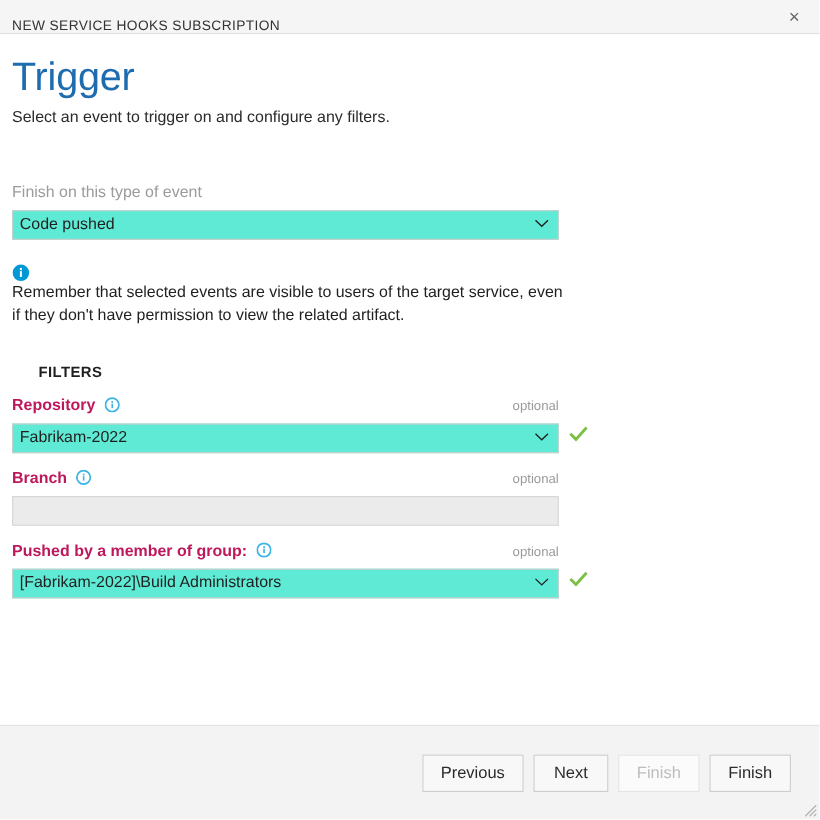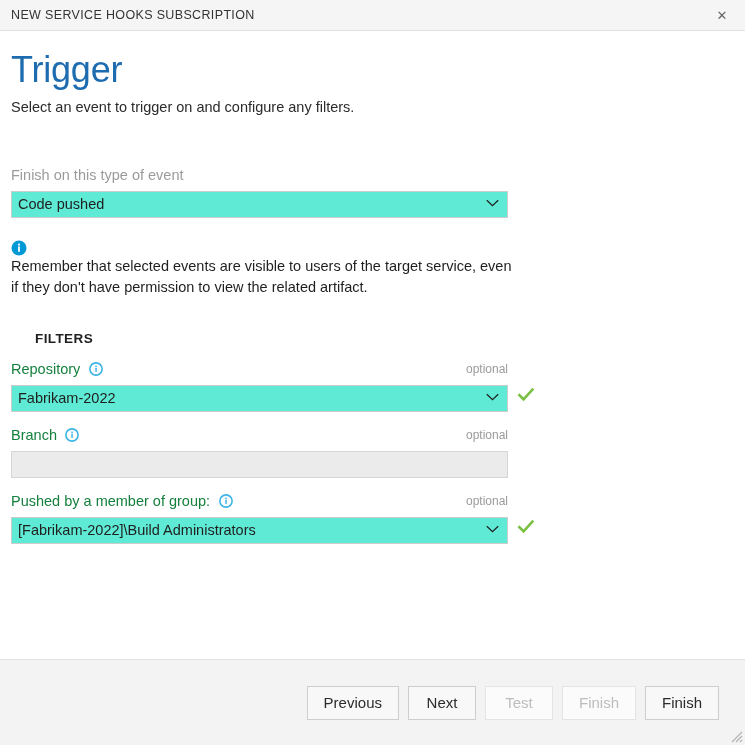--- a/index.html
+++ b/index.html
@@ -34,7 +34,7 @@
     background: #f5f5f5;
     border-bottom: 1px solid #e0e0e0;
     display: flex;
-    align-items: center;
+    align-items: flex-end;
     box-sizing: border-box;
   }
   .titlebar-text {

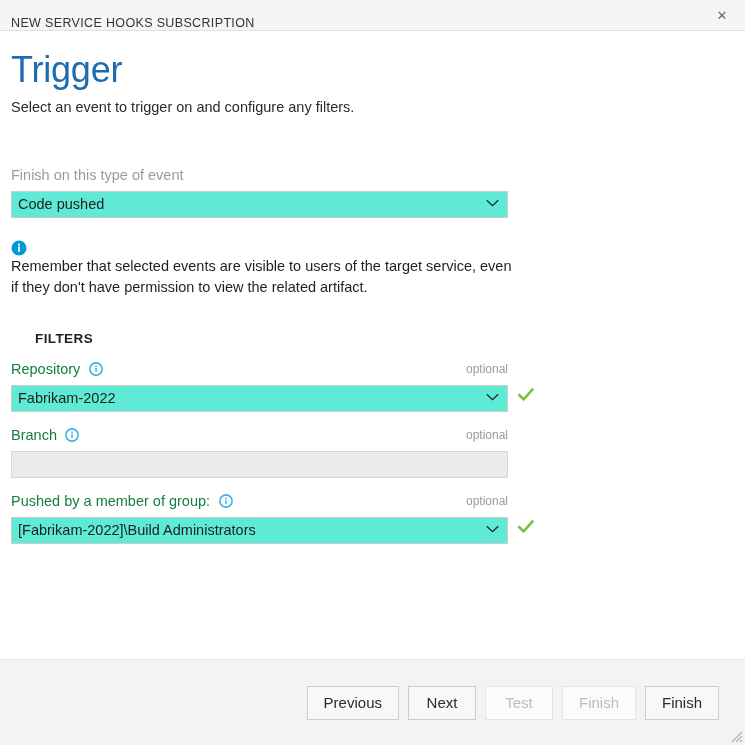--- a/index.html
+++ b/index.html
@@ -174,8 +174,8 @@
   }
   .filter-head .lbl {
     font-size: 14.5px;
-    color: #15803d;
-    font-weight: 400;
+    color: #be185d;
+    font-weight: 700;
   }
   .filter-head .info-inline {
     display: inline-block;

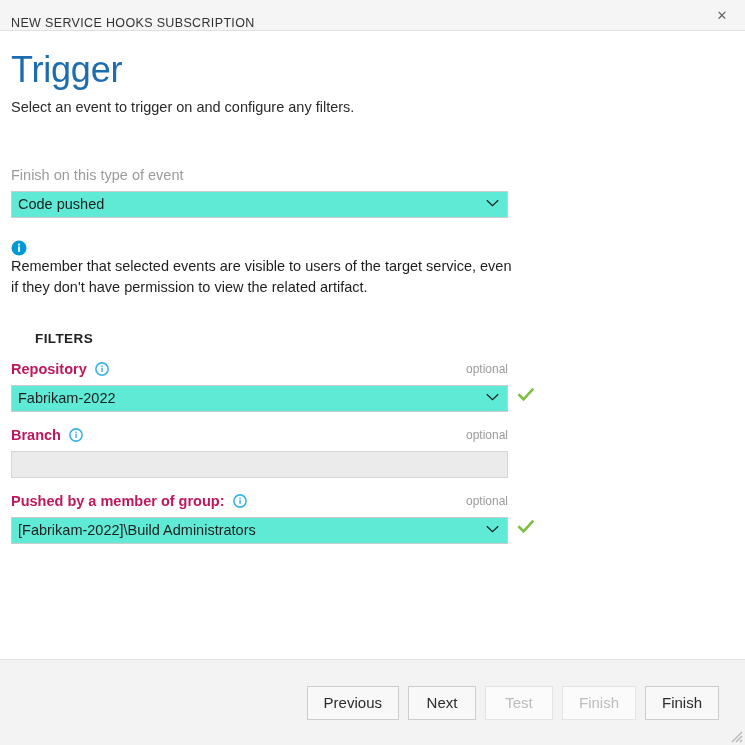--- a/index.html
+++ b/index.html
@@ -372,7 +372,6 @@
   <div class="footer">
     <button class="btn">Previous</button>
     <button class="btn">Next</button>
-    <button class="btn btn-disabled">Test</button>
     <button class="btn btn-disabled">Finish</button>
     <button class="btn">Finish</button>
 

